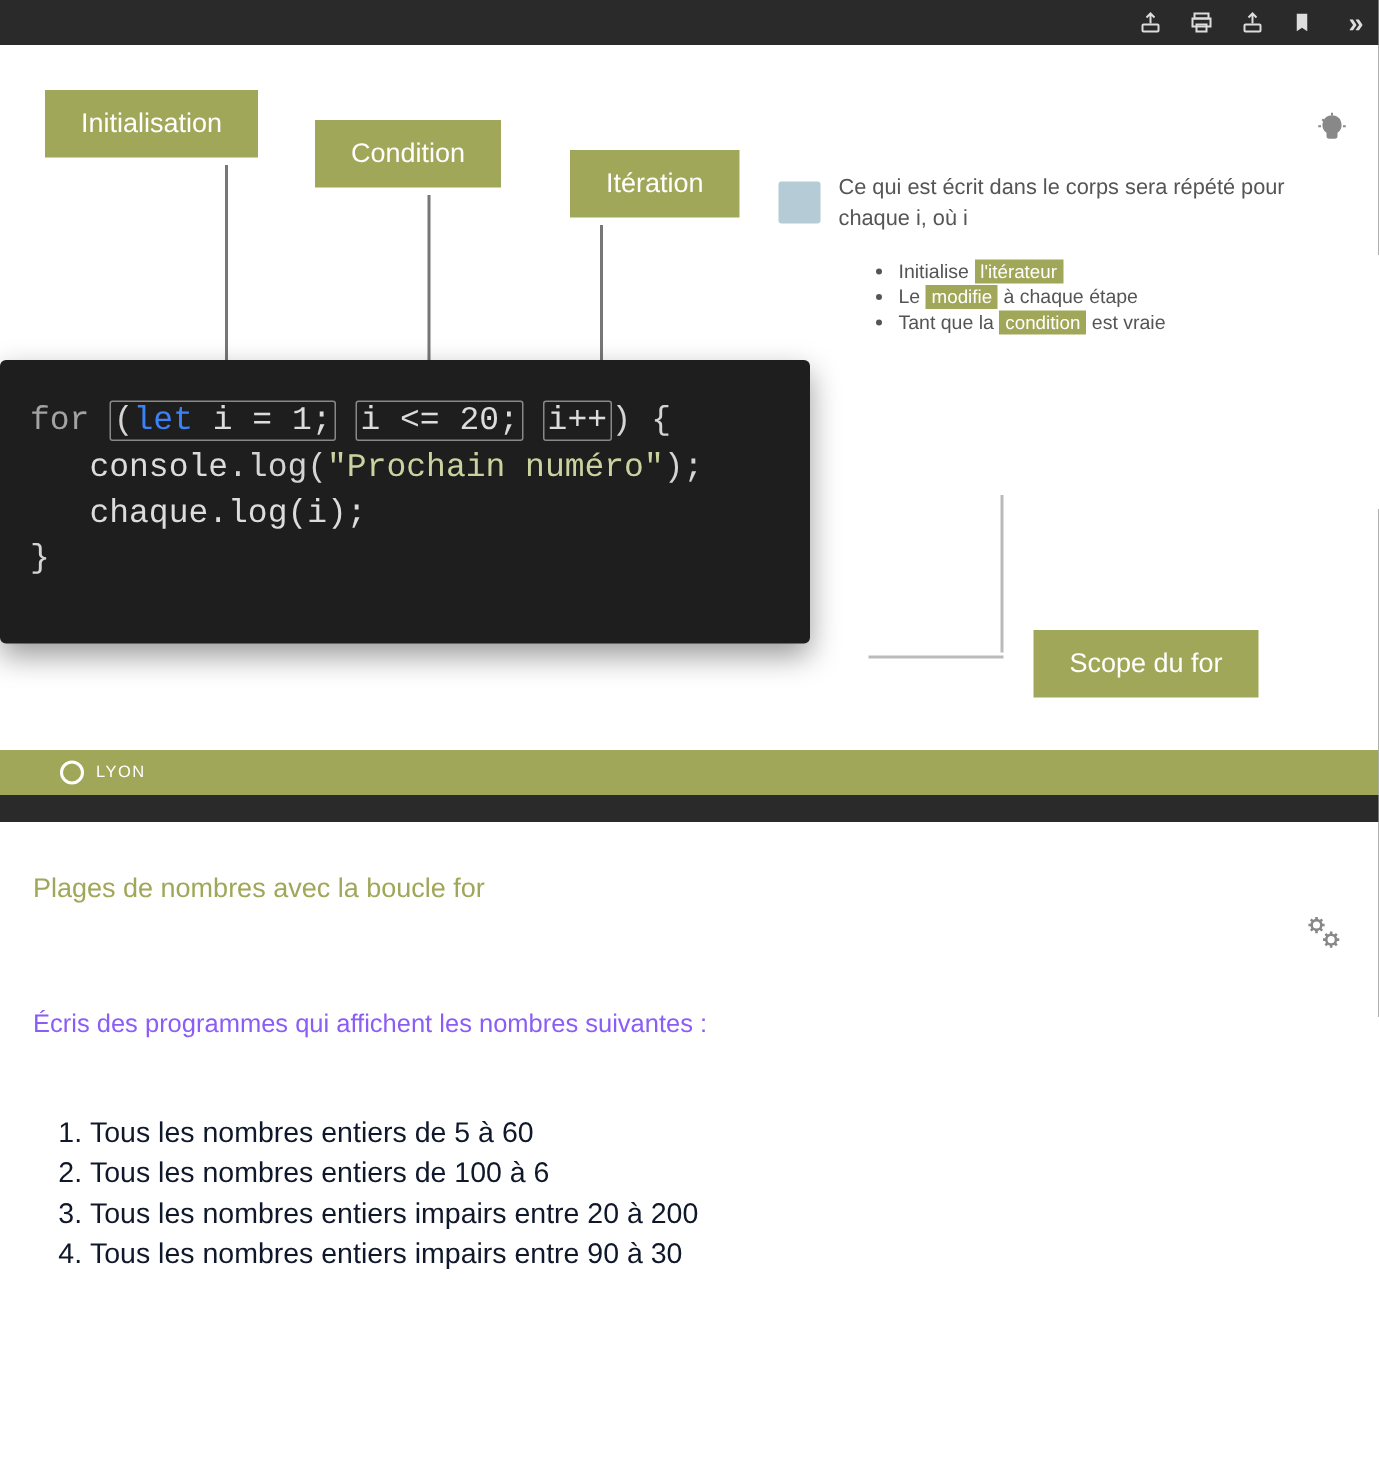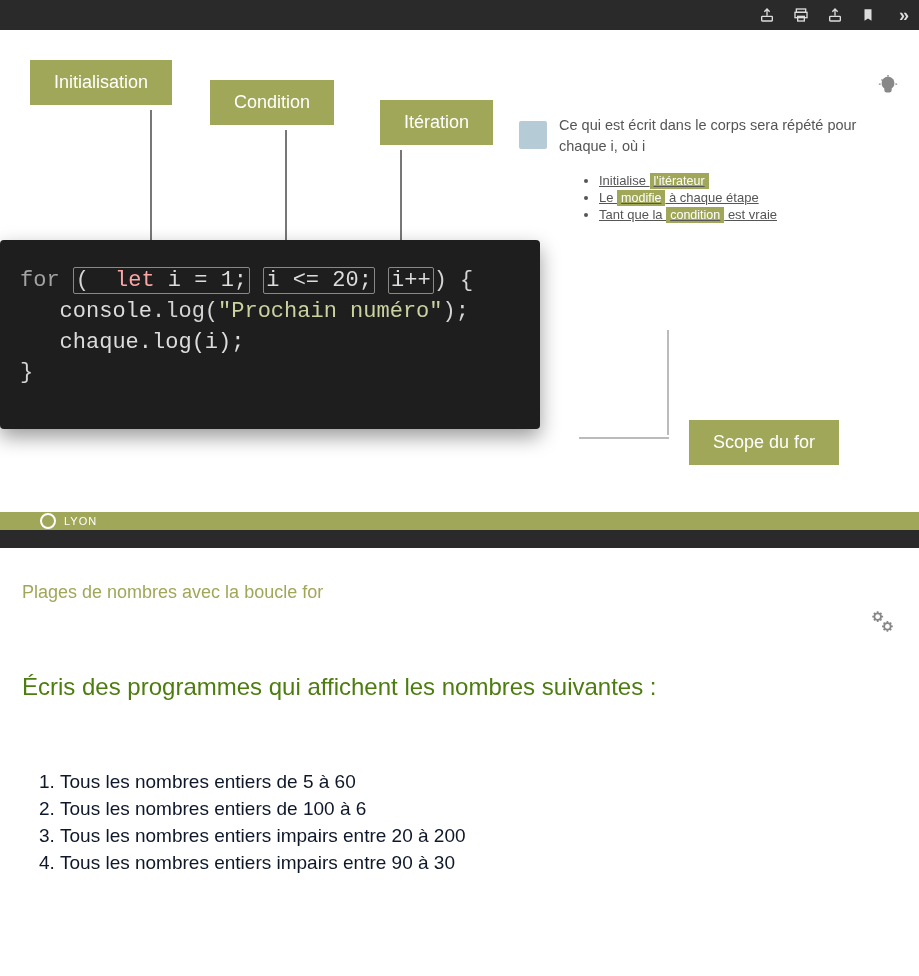--- a/index.html
+++ b/index.html
@@ -55,7 +55,7 @@
   }
   .book { position: absolute; left: -40px; top: 6px; width: 28px; height: 28px; background: #b5ccd6; border-radius: 2px; }
   .sidebox .intro { margin-bottom: 16px; line-height: 1.45; }
-  .sidebox ul { list-style: disc; margin-left: 40px; text-decoration: underline; }
+  .sidebox ul { list-style: disc; margin-left: 40px; }
   .sidebox li { margin: 2px 0; font-size: 13px; color: #555; }
   .hl { background: #a1a758; color: #fff; padding: 1px 4px; font-size: 12.5px; }
 

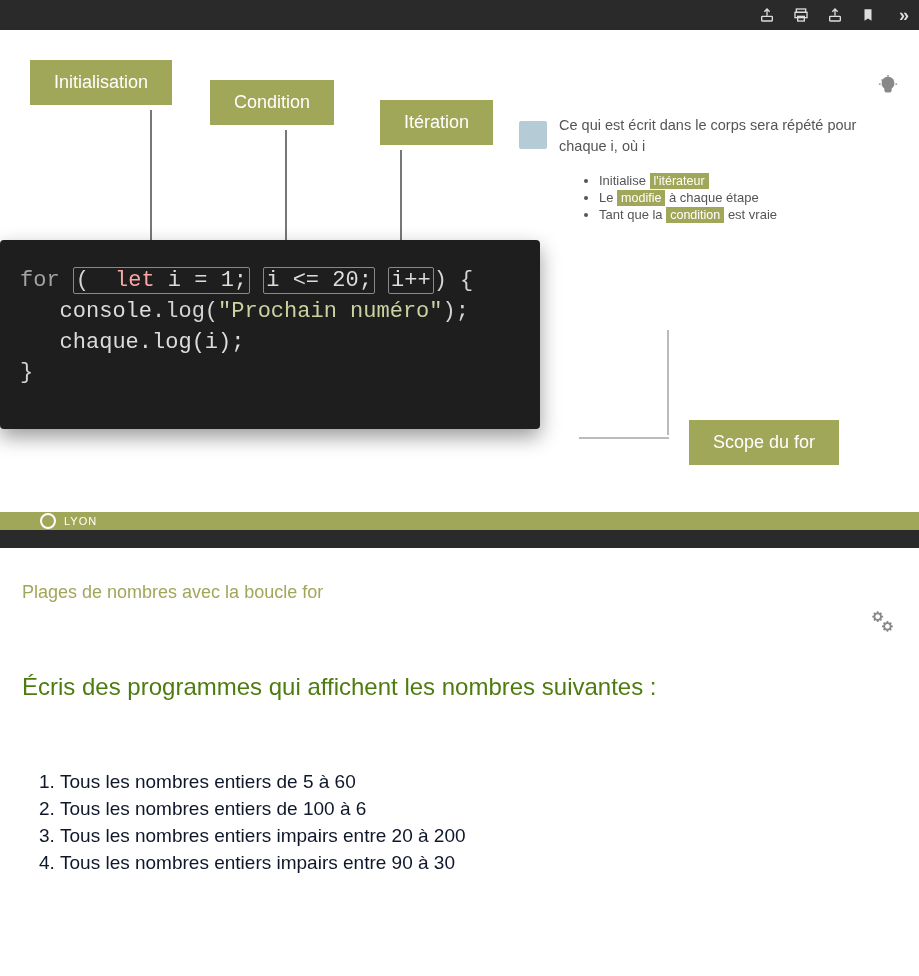--- a/index.html
+++ b/index.html
@@ -103,7 +103,7 @@
   }
   .codeblock .l { white-space: pre; }
   .kw { color: #a3a3a3; }
-  .kw2 { color: #fca5a5; margin-left: 26px; }
+  .kw2 { color: #3b82f6; }
   .str { color: #c9d39f; }
   .punct { color: #d4d4d4; }
   .boxed { border: 1px solid #888; border-radius: 2px; padding: 0 2px; }

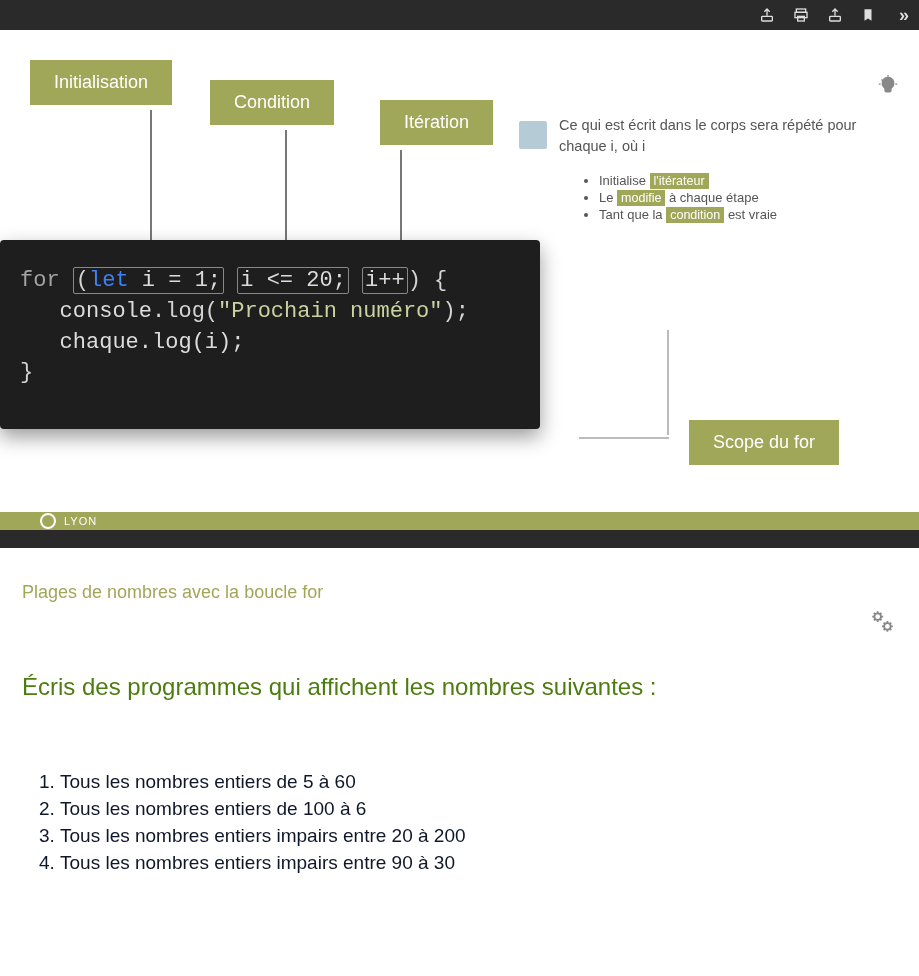--- a/index.html
+++ b/index.html
@@ -112,7 +112,7 @@
   .slide1-footer {
     position: absolute;
     left: 0; right: 0; bottom: 0;
-    height: 18px;
+    height: 30px;
     background: #a1a758;
     color: #fff;
     font-size: 11px;

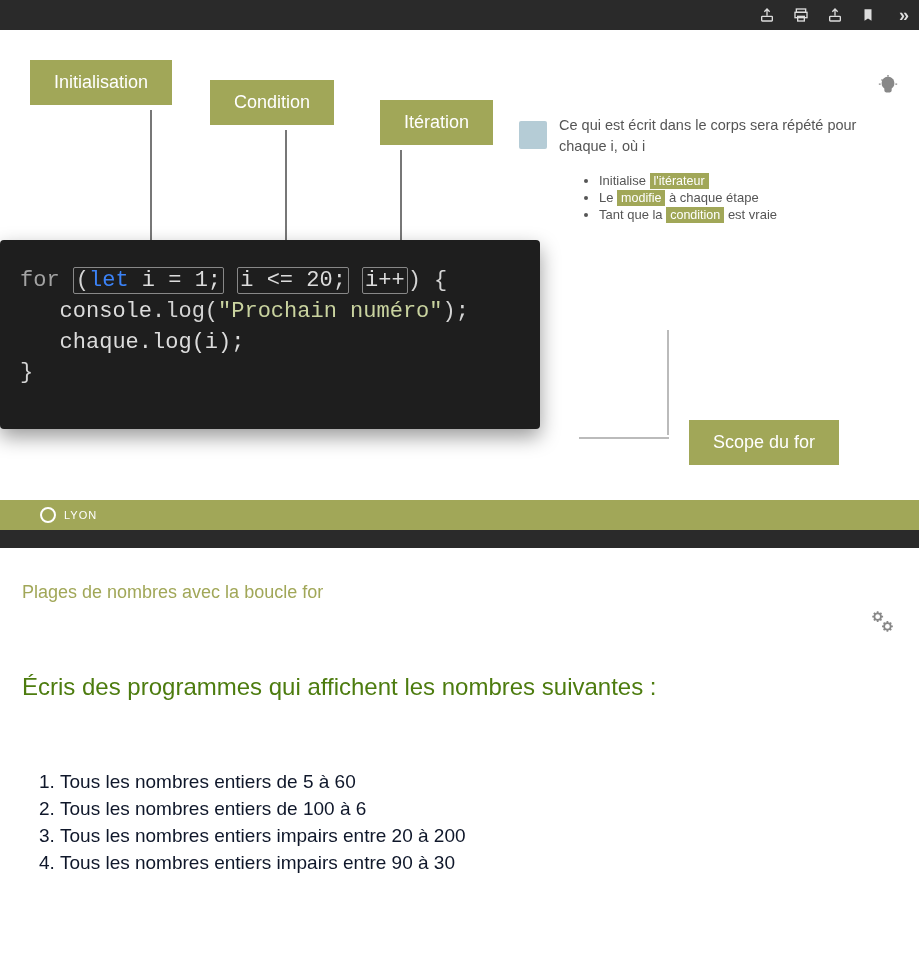--- a/index.html
+++ b/index.html
@@ -144,9 +144,9 @@
     margin-bottom: 70px;
   }
   .slide2 .instruction {
-    font-size: 24px;
-    color: #4d7c0f;
-    margin-bottom: 70px;
+    font-size: 17px;
+    color: #8b5cf6;
+    margin-bottom: 52px;
   }
   .slide2 ol { list-style: decimal; margin-left: 38px; }
   .slide2 ol li { font-size: 19px; color: #0f172a; margin: 5px 0; }

